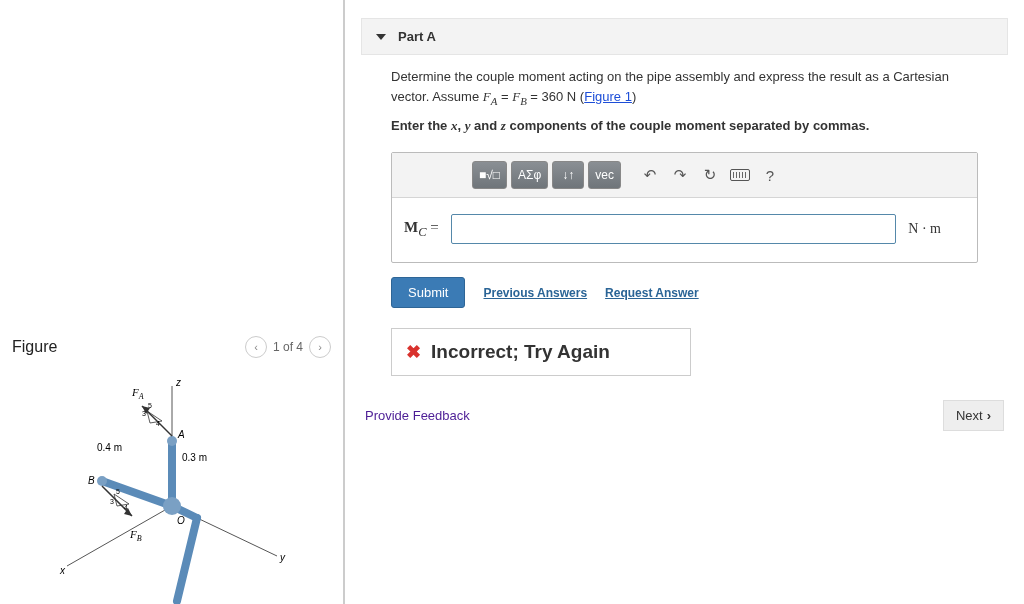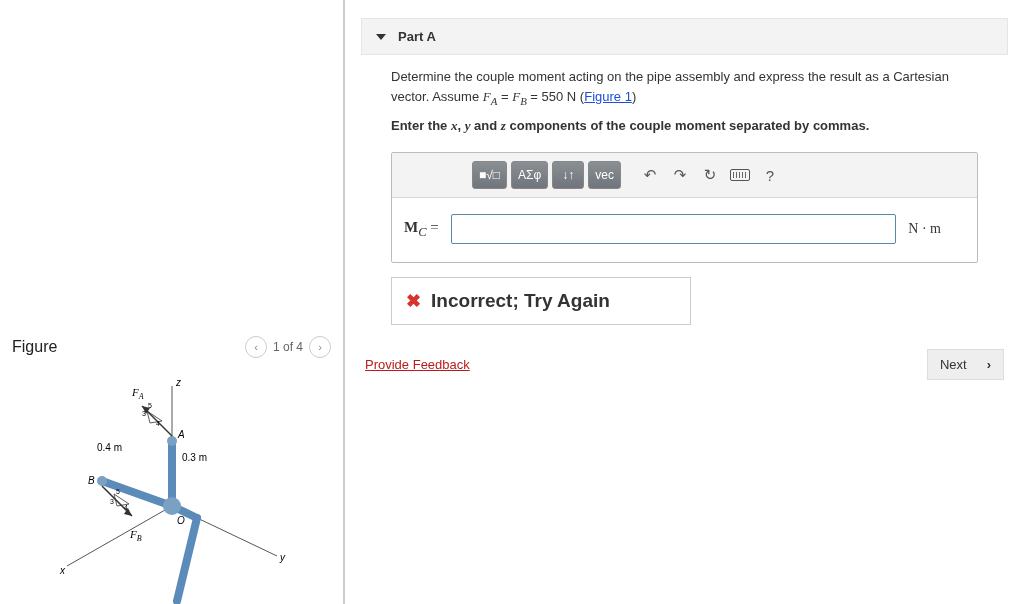--- a/index.html
+++ b/index.html
@@ -102,7 +102,7 @@
 
     <div class="prompt">
       <span>Determine the couple moment acting on the pipe assembly and express the result as a Cartesian vector. Assume </span>
-      <span class="italic"><span>F</span><sub>A</sub></span><span> = </span><span class="italic"><span>F</span><sub>B</sub></span><span> = 550 N (</span><span class="link">Figure 1</span><span>)</span>
+      <span class="italic"><span>F</span><sub>A</sub></span><span> = </span><span class="italic"><span>F</span><sub>B</sub></span><span> = 360 N (</span><span class="link">Figure 1</span><span>)</span>
     </div>
     <div class="sub-prompt">
       <span>Enter the </span><span class="italic">x</span><span>, </span><span class="italic">y</span><span> and </span><span class="italic">z</span><span> components of the couple moment separated by commas.</span>

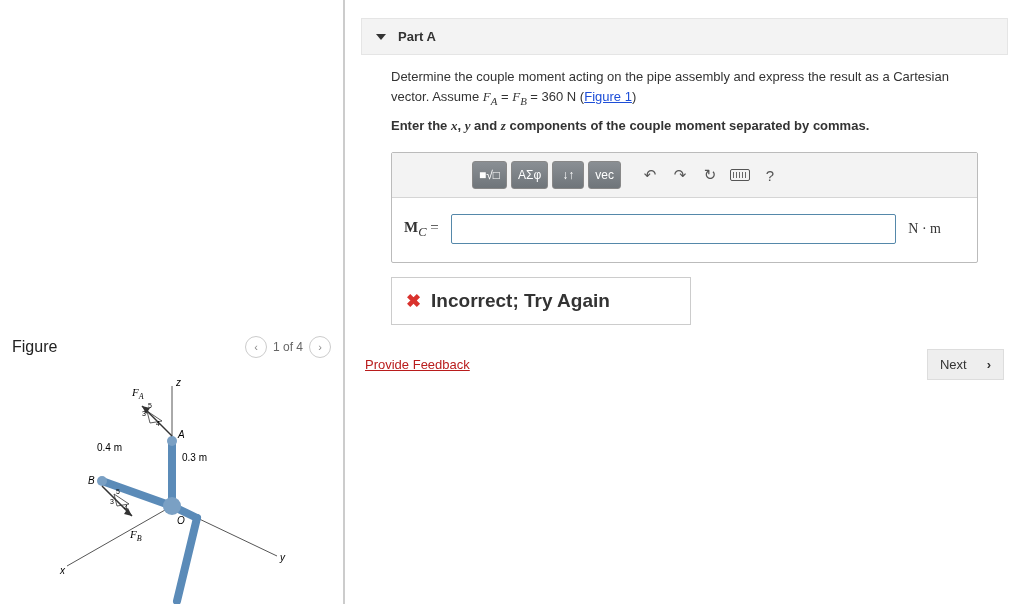--- a/index.html
+++ b/index.html
@@ -130,6 +130,11 @@
       </div>
     </div>
 
+    <div class="actions">
+      <button class="submit-btn">Submit</button>
+      <span class="action-link">Previous Answers</span>
+      <span class="action-link">Request Answer</span>
+    </div>
 
     <div class="feedback-box">
       <span class="x-icon">✖</span>

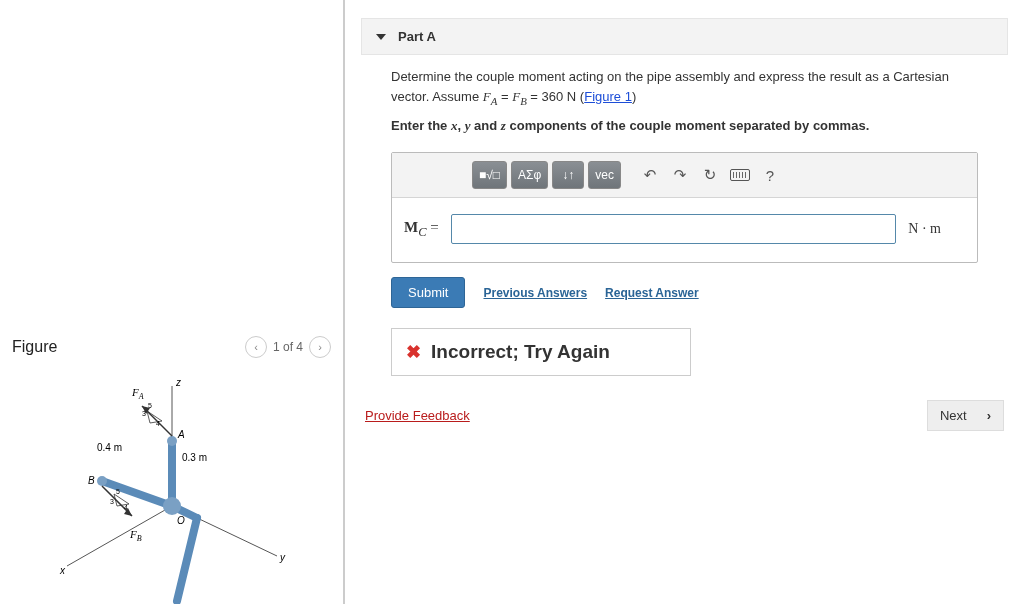--- a/index.html
+++ b/index.html
@@ -36,7 +36,7 @@
   .x-icon { color: #d9322d; font-weight: bold; font-size: 18px; }
   .feedback-text { font-weight: bold; font-size: 19px; }
   .bottom-row { display: flex; justify-content: space-between; align-items: center; padding: 8px 4px 0 4px; }
-  .provide-feedback { color: #b91c1c; font-size: 13px; text-decoration: underline; cursor: pointer; }
+  .provide-feedback { color: #4c1d95; font-size: 13px; cursor: pointer; }
   .next-btn { background: #eee; border: 1px solid #ddd; padding: 7px 12px; font-size: 13px; color: #333; cursor: pointer; display:inline-flex; align-items:center; gap:20px;}
   .chev { font-weight: bold; }
   .kb-icon { width: 20px; height: 12px; border: 1px solid #555; border-radius: 2px; display: inline-block; position: relative; }

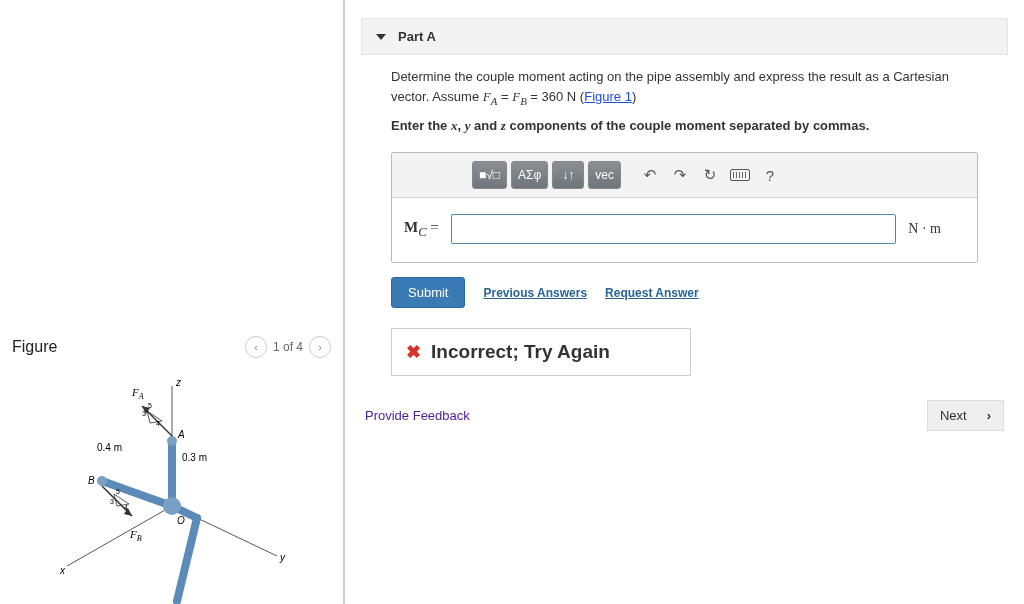--- a/index.html
+++ b/index.html
@@ -37,7 +37,7 @@
   .feedback-text { font-weight: bold; font-size: 19px; }
   .bottom-row { display: flex; justify-content: space-between; align-items: center; padding: 8px 4px 0 4px; }
   .provide-feedback { color: #4c1d95; font-size: 13px; cursor: pointer; }
-  .next-btn { background: #eee; border: 1px solid #ddd; padding: 7px 12px; font-size: 13px; color: #333; cursor: pointer; display:inline-flex; align-items:center; gap:20px;}
+  .next-btn { background: #eee; border: 1px solid #ddd; padding: 7px 12px; font-size: 13px; color: #333; cursor: pointer; display:inline-flex; align-items:center; gap:4px;}
   .chev { font-weight: bold; }
   .kb-icon { width: 20px; height: 12px; border: 1px solid #555; border-radius: 2px; display: inline-block; position: relative; }
   .kb-icon::after { content: ""; position: absolute; left:2px; right:2px; top:2px; bottom:2px; background: repeating-linear-gradient(90deg,#666 0 1px,transparent 1px 3px); }

